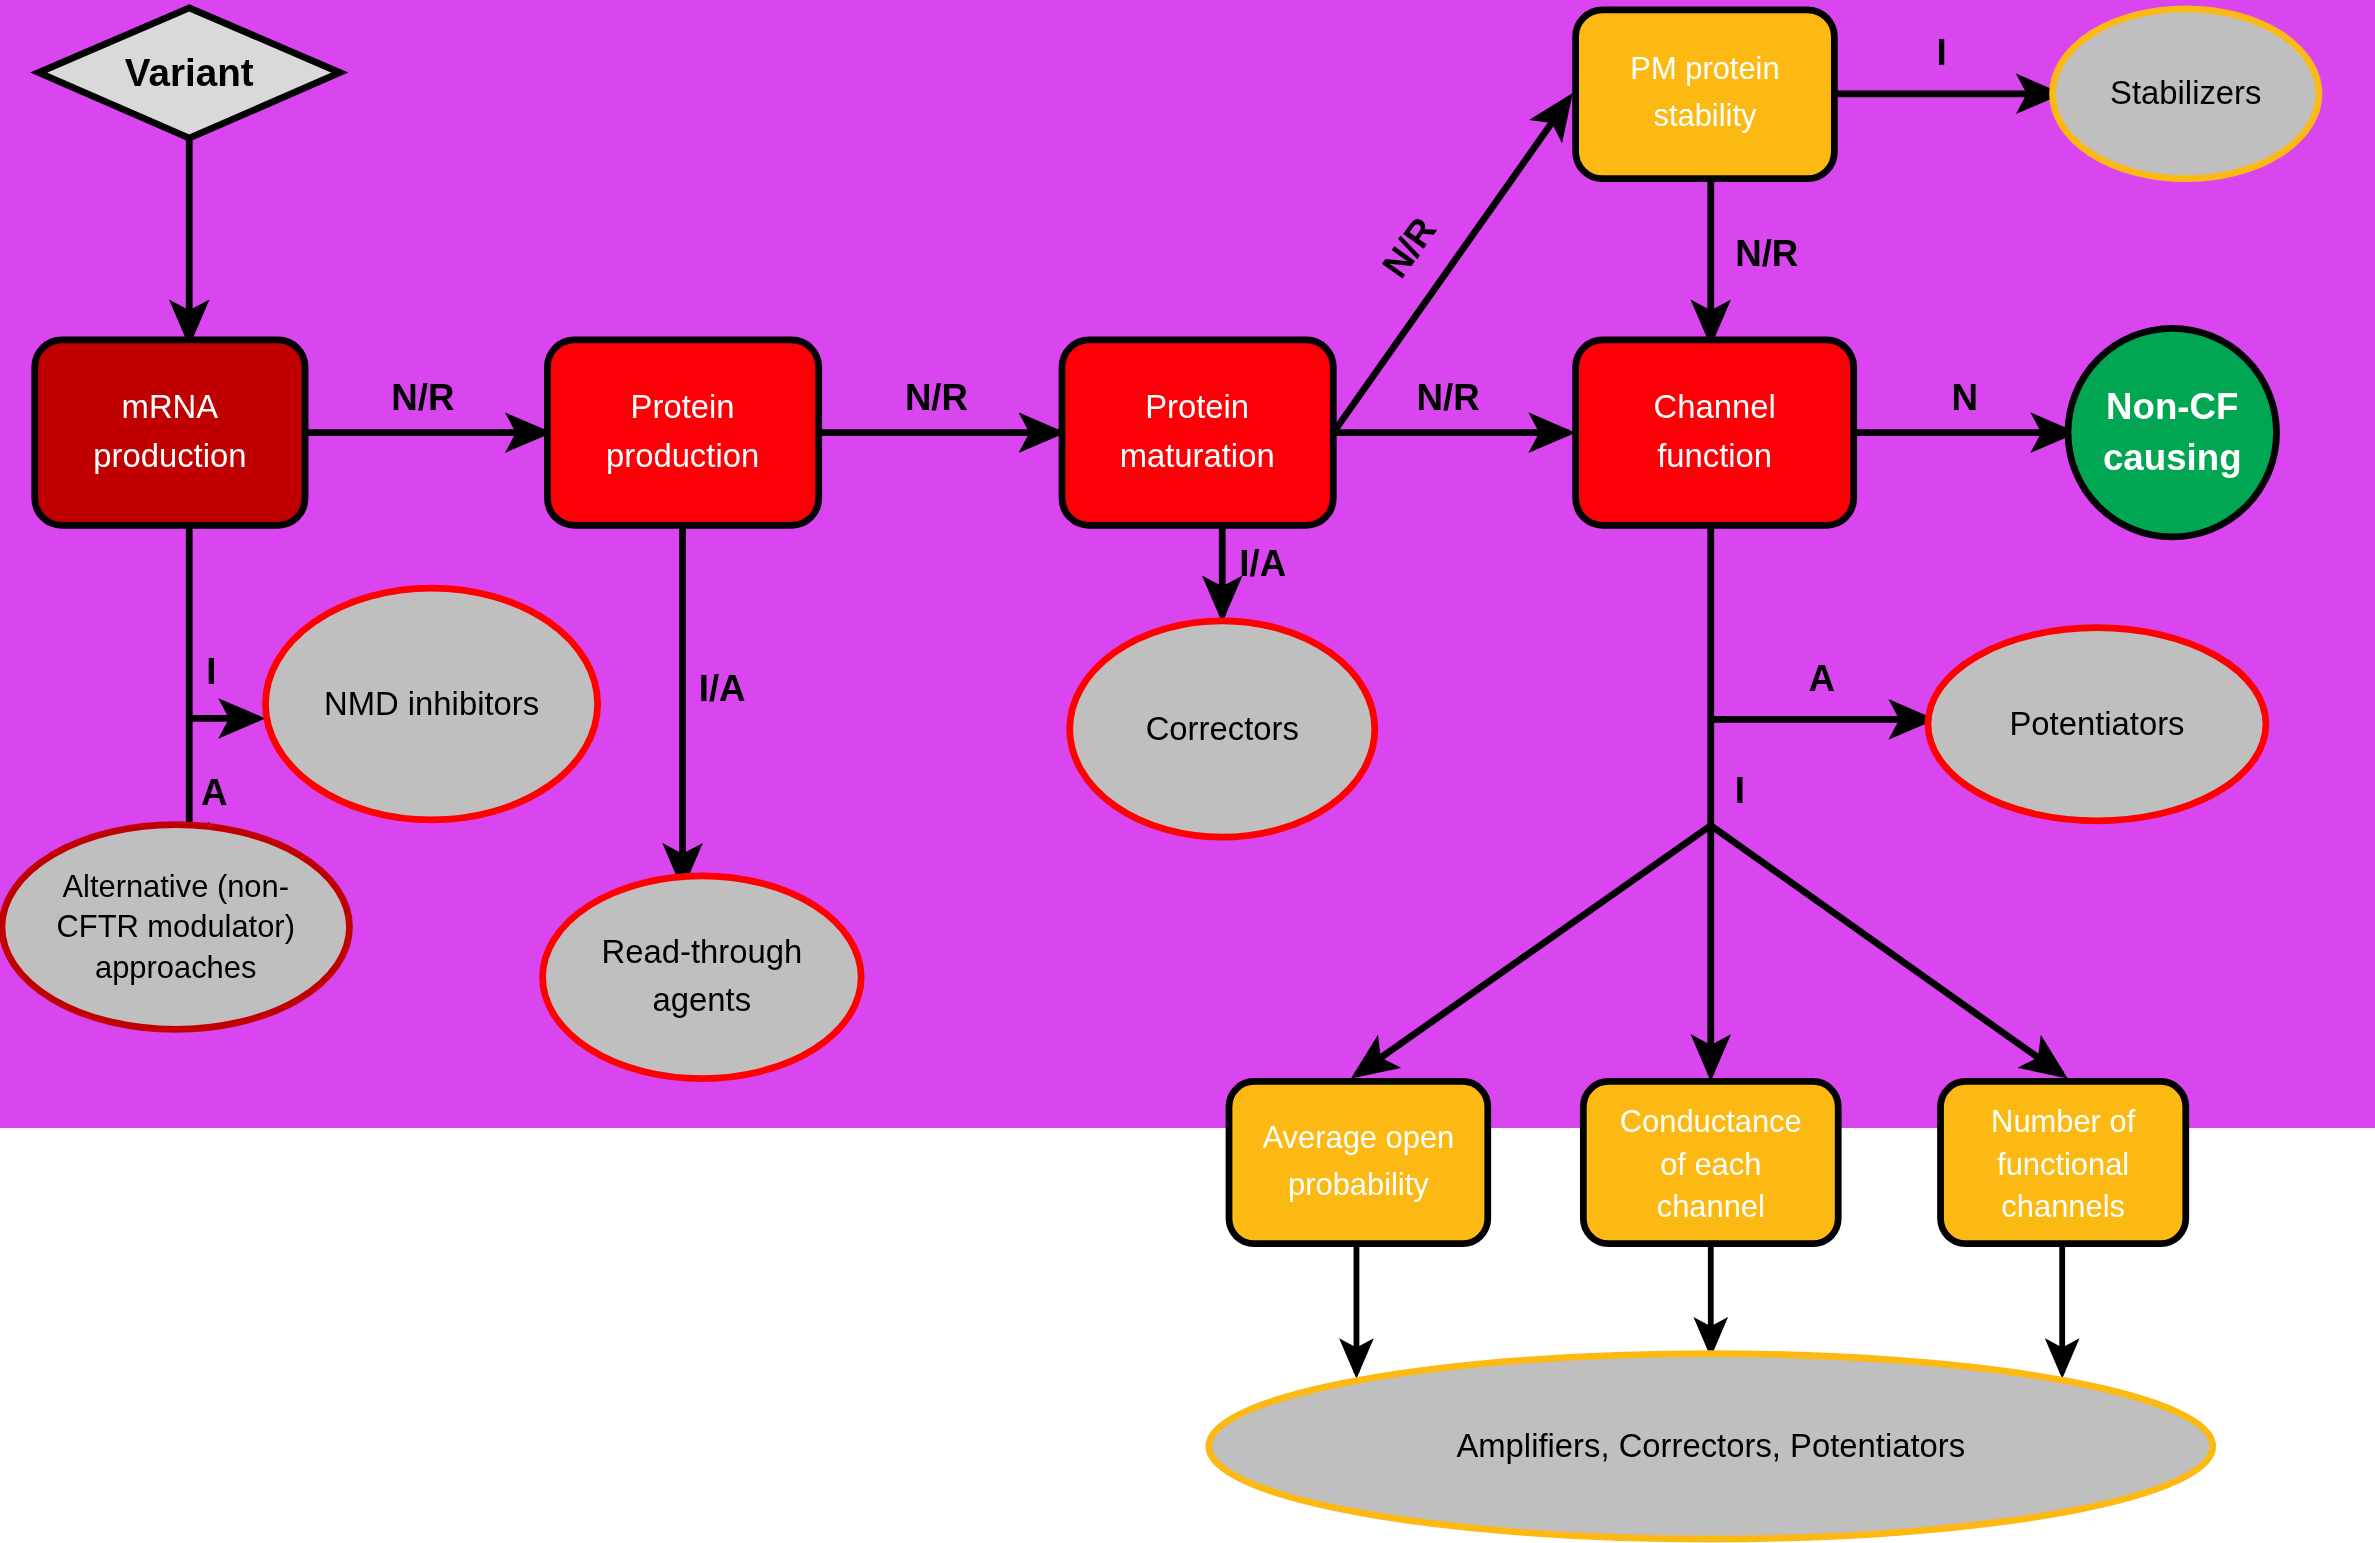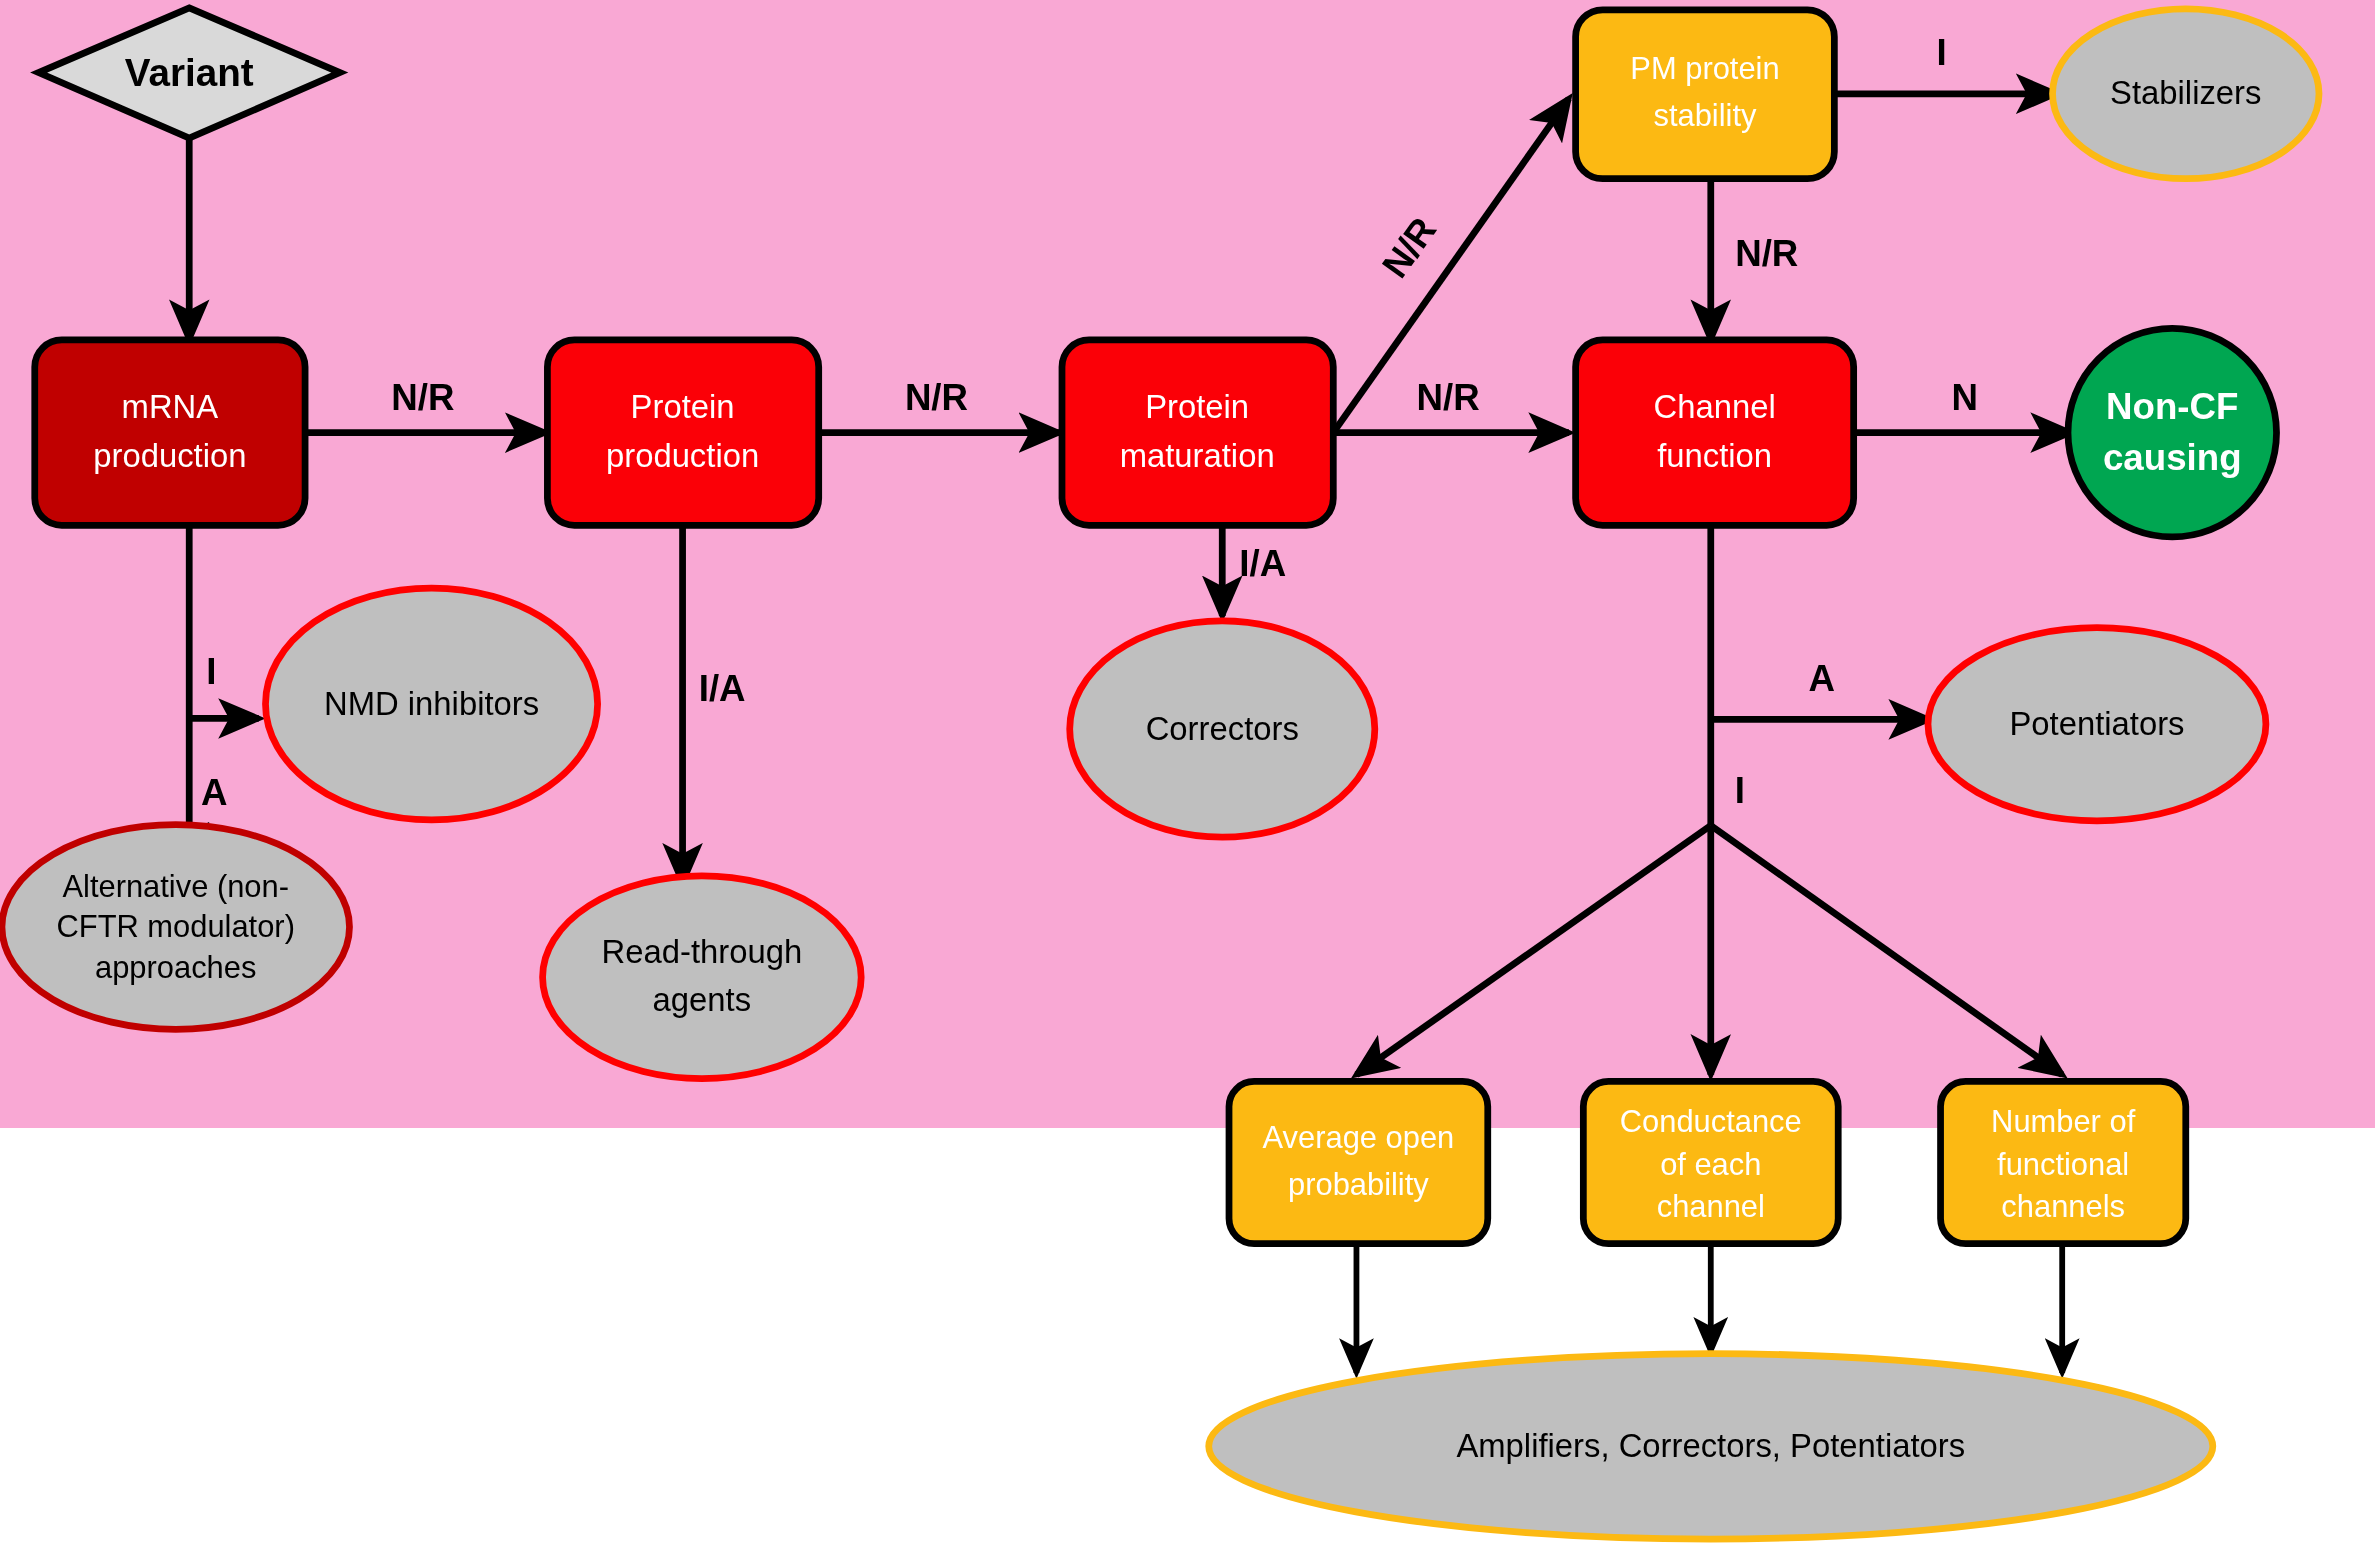--- a/index.html
+++ b/index.html
@@ -17,7 +17,7 @@
     position: relative;
     width: 2375px;
     height: 1128px;
-    background: #f9a8d4;
+    background: #d946ef;
   }
   svg#flow {
     position: absolute;

